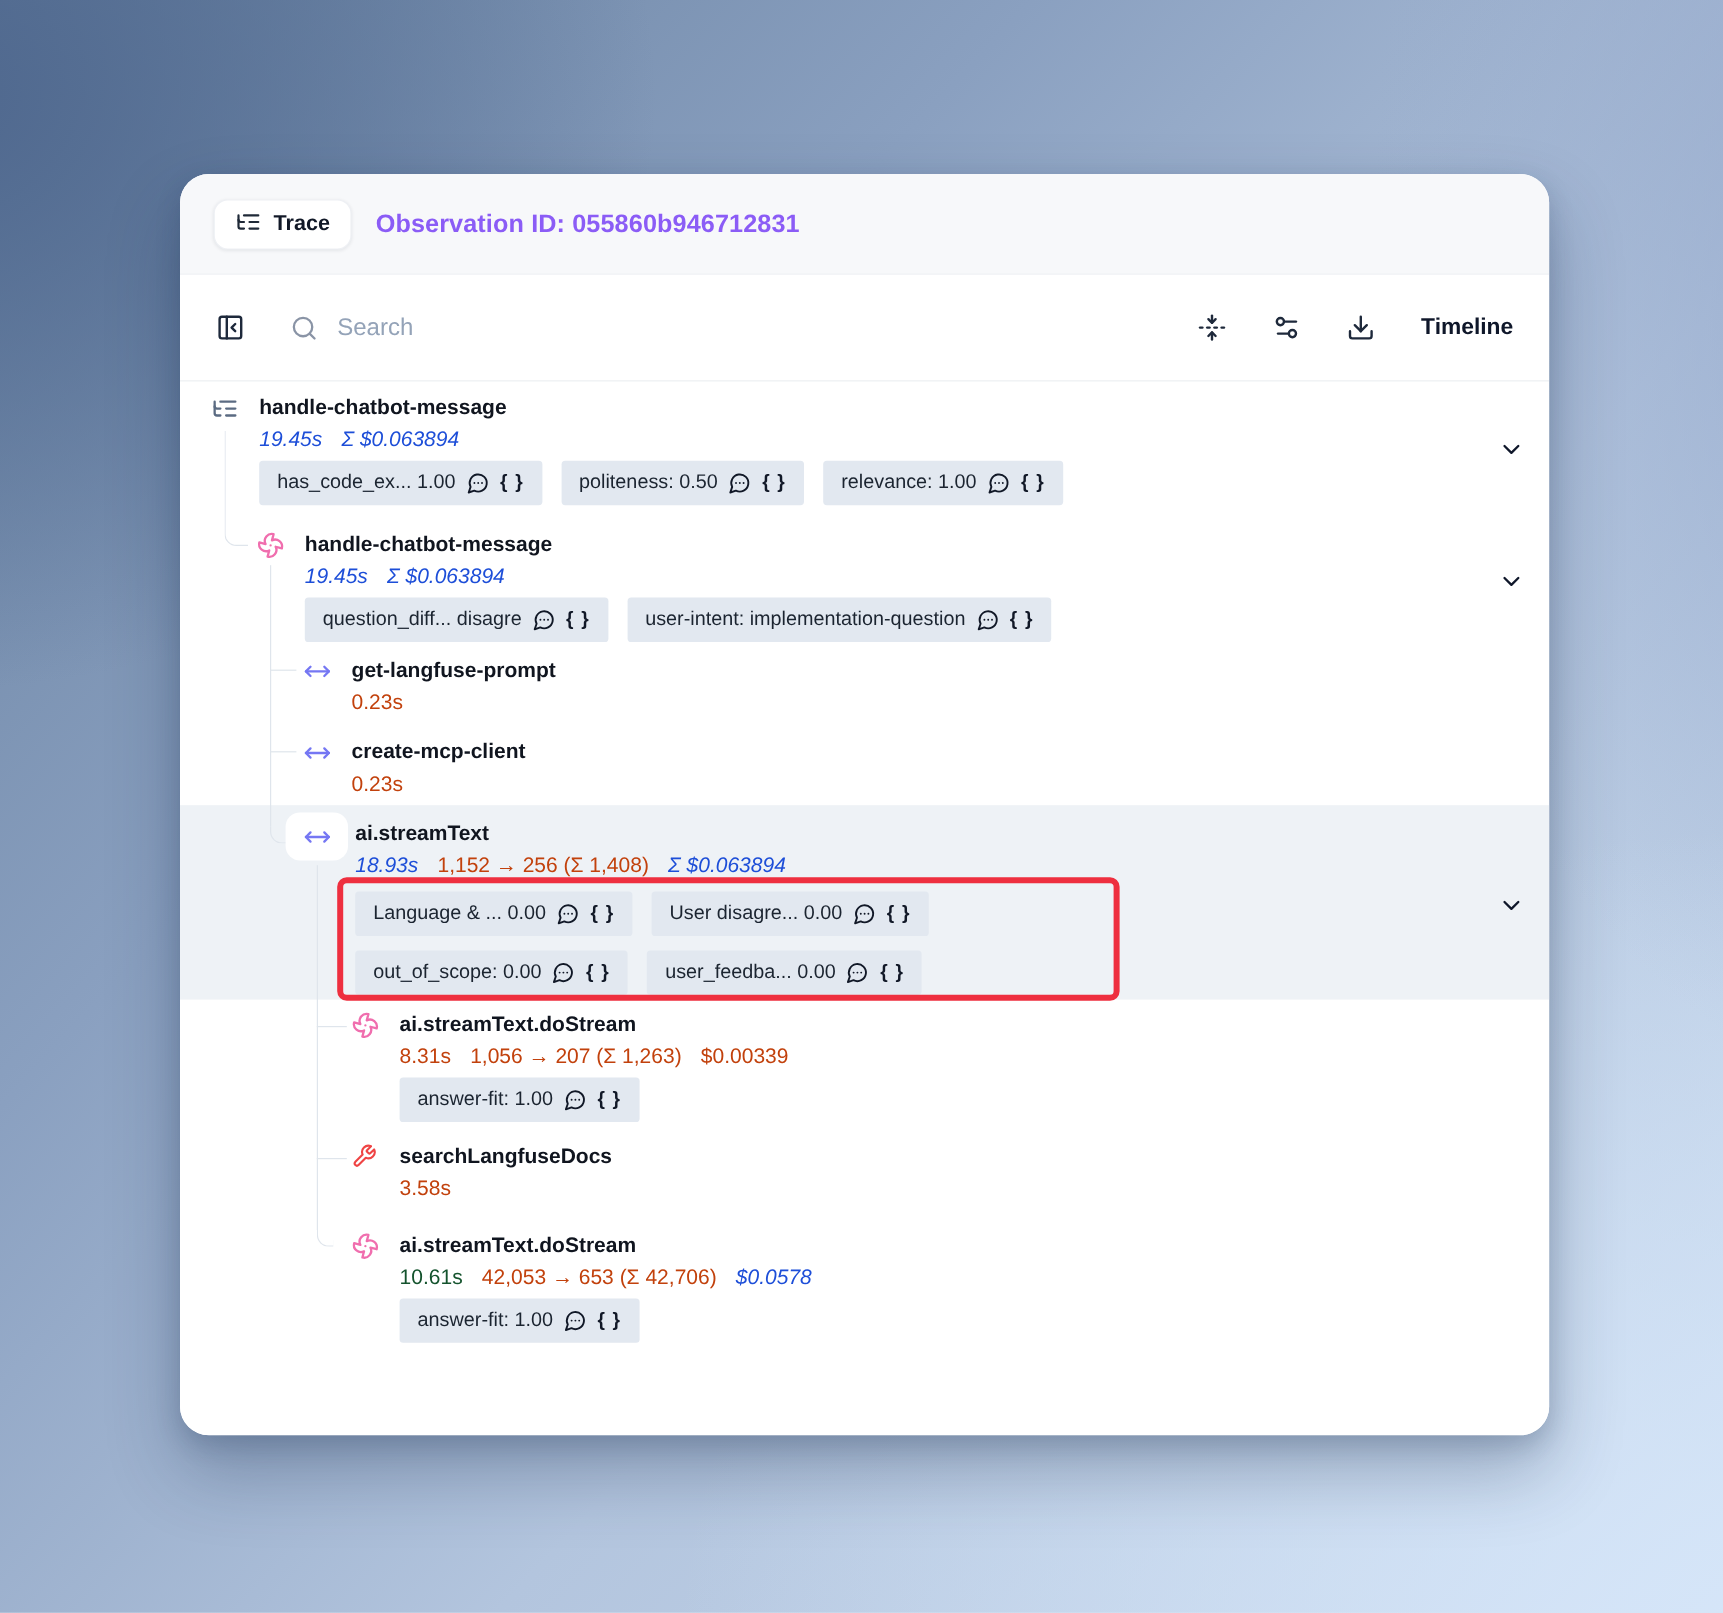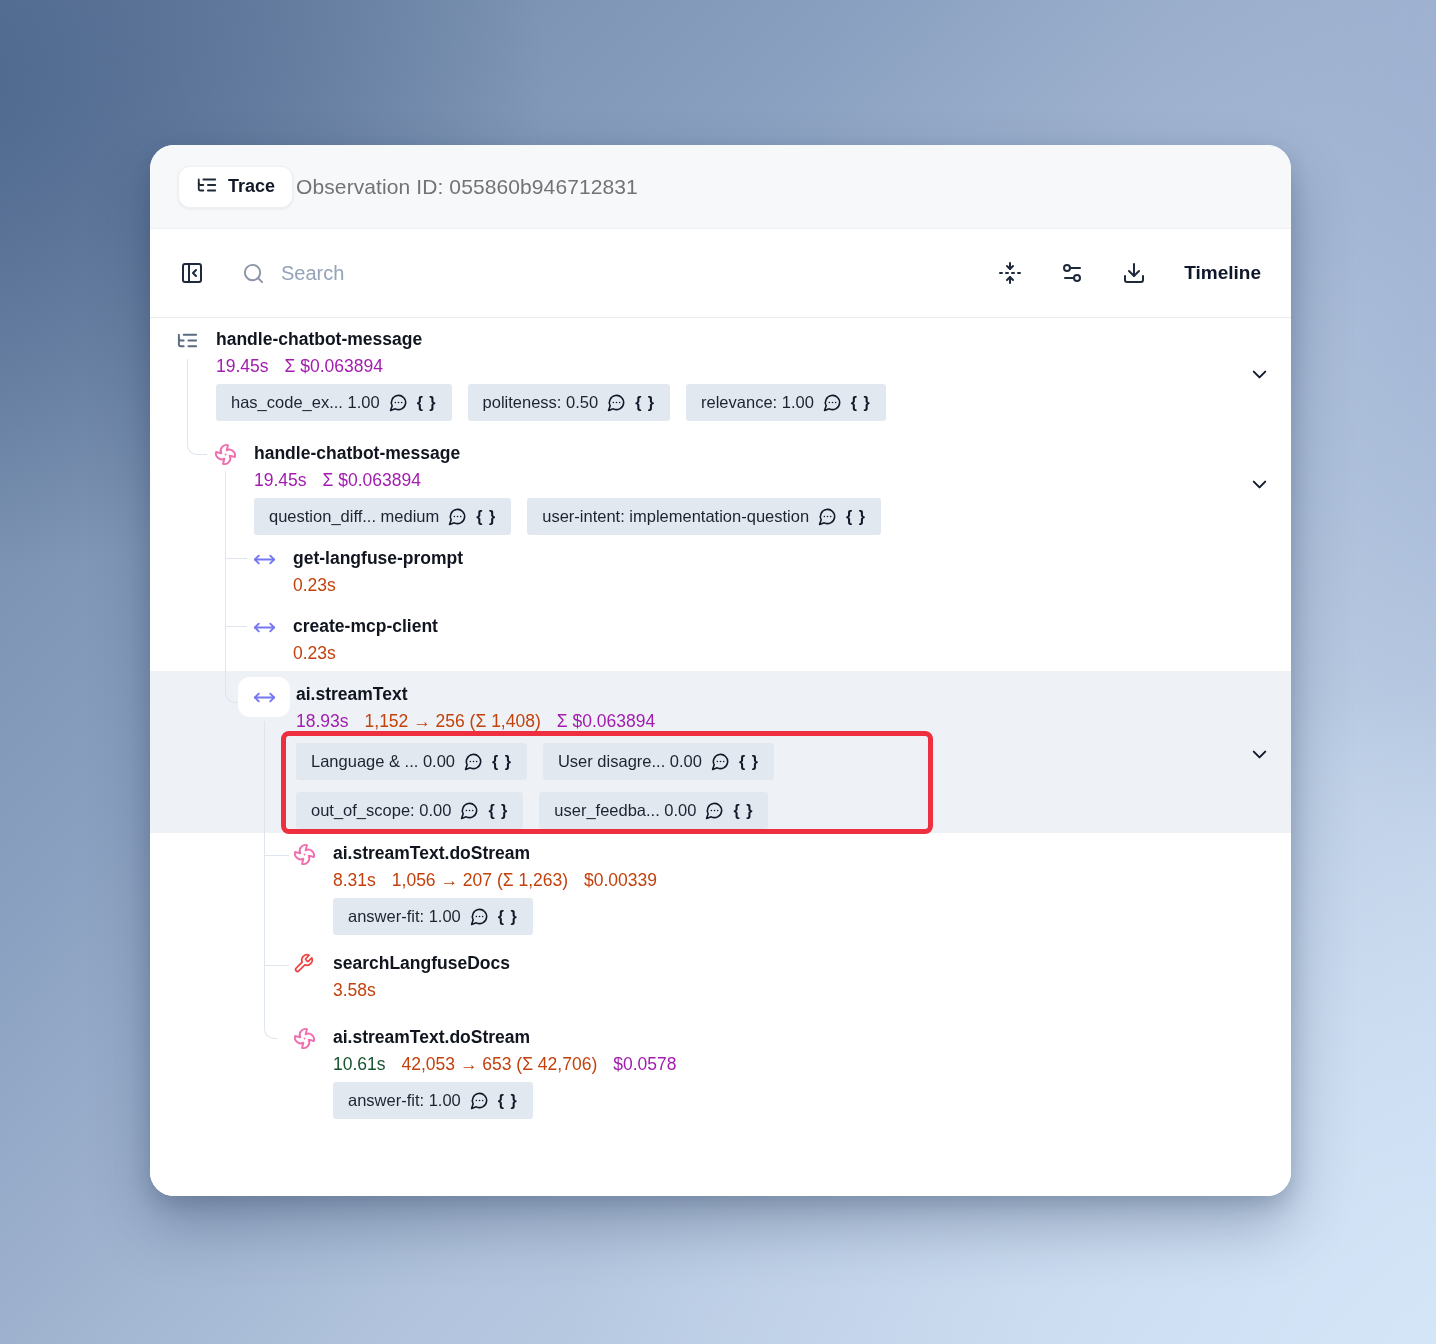--- a/index.html
+++ b/index.html
@@ -33,7 +33,7 @@
   }
   .trace-btn svg { width:22px; height:22px; stroke:#1f2937; }
   .trace-label { font-size:18px; font-weight:700; color:#111827; }
-  .obs-title { margin-left:3px; font-size:21px; font-weight:400; color:#737373; letter-spacing:.1px; }
+  .obs-title { margin-left:20px; font-size:21px; font-weight:700; color:#8b5cf6; letter-spacing:.1px; }
 
   
   .toolbar {

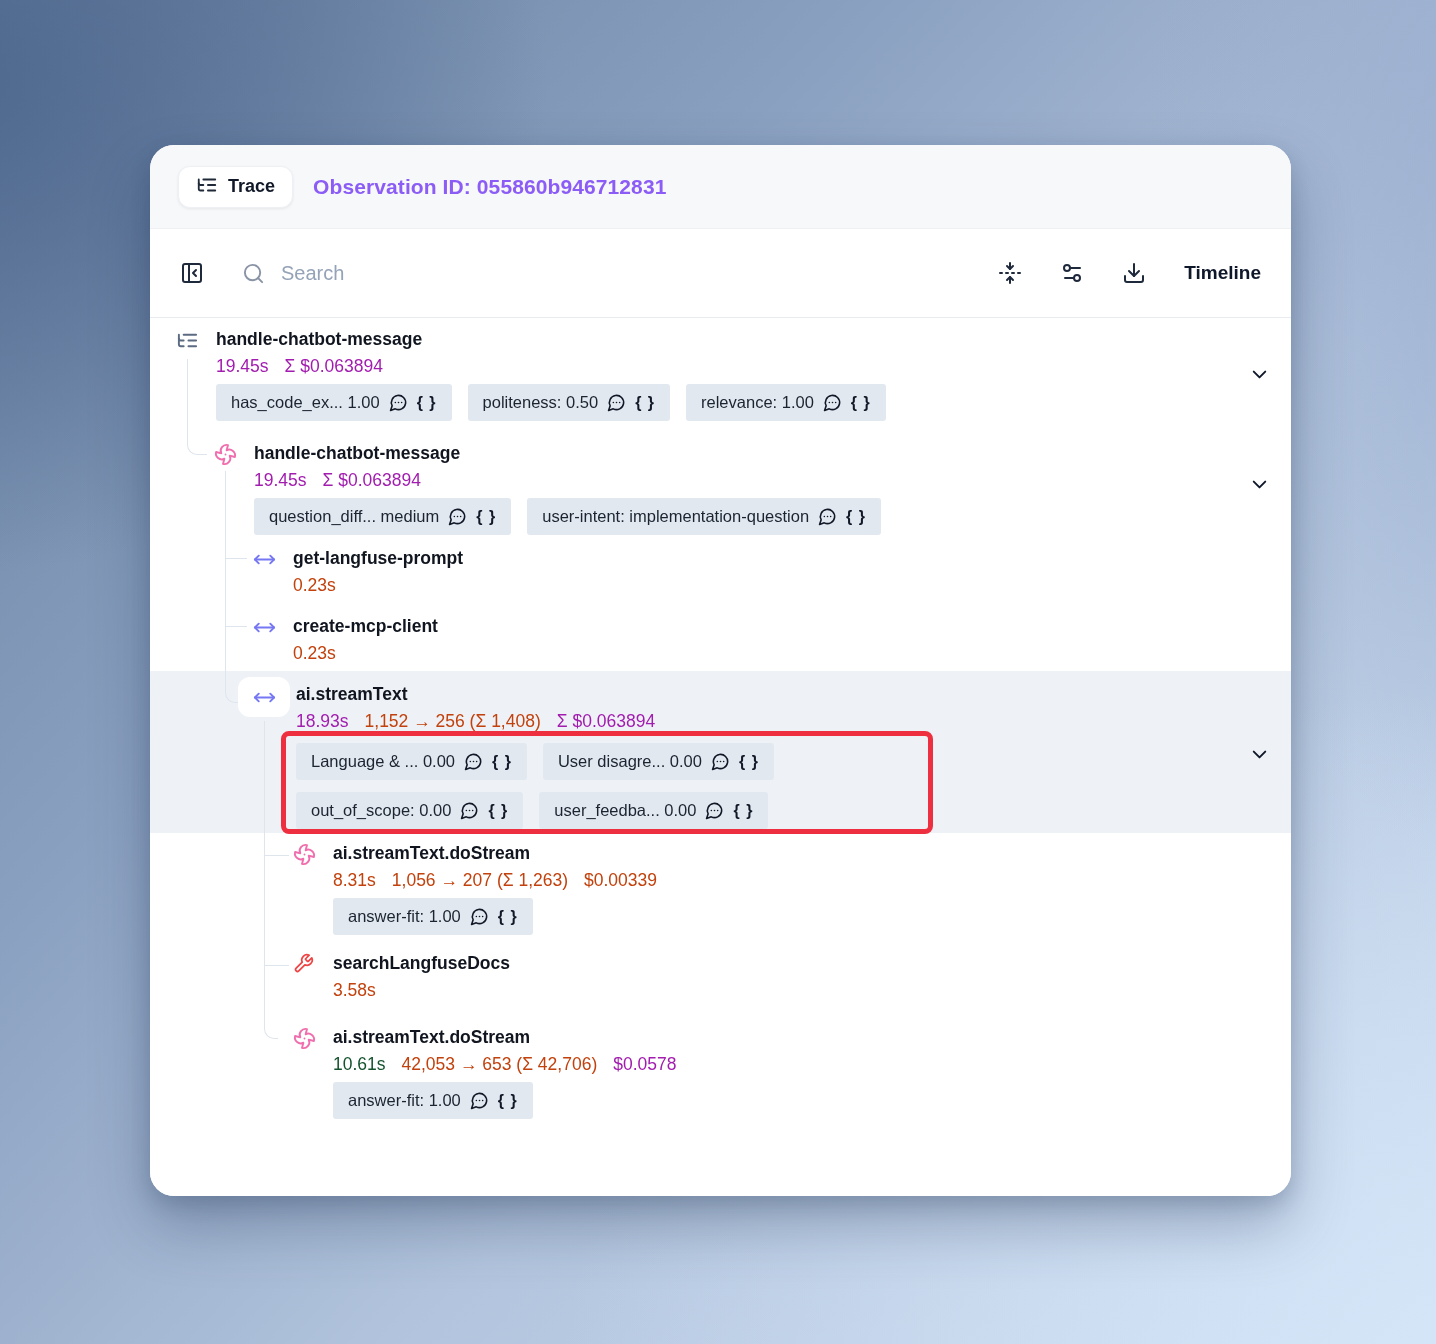--- a/index.html
+++ b/index.html
@@ -75,7 +75,7 @@
 
   .row-title { font-size:17.5px; line-height:26px; font-weight:600; color:#10151f; }
   .row-stats { font-size:17.5px; line-height:28px; font-weight:500; display:flex; gap:16px; white-space:nowrap; }
-  .red   { color:#a21caf; }
+  .red   { color:#1d4ed8;font-style:italic; }
   .gray  { color:#c2410c; }
   .amber { color:#14532d; }
 

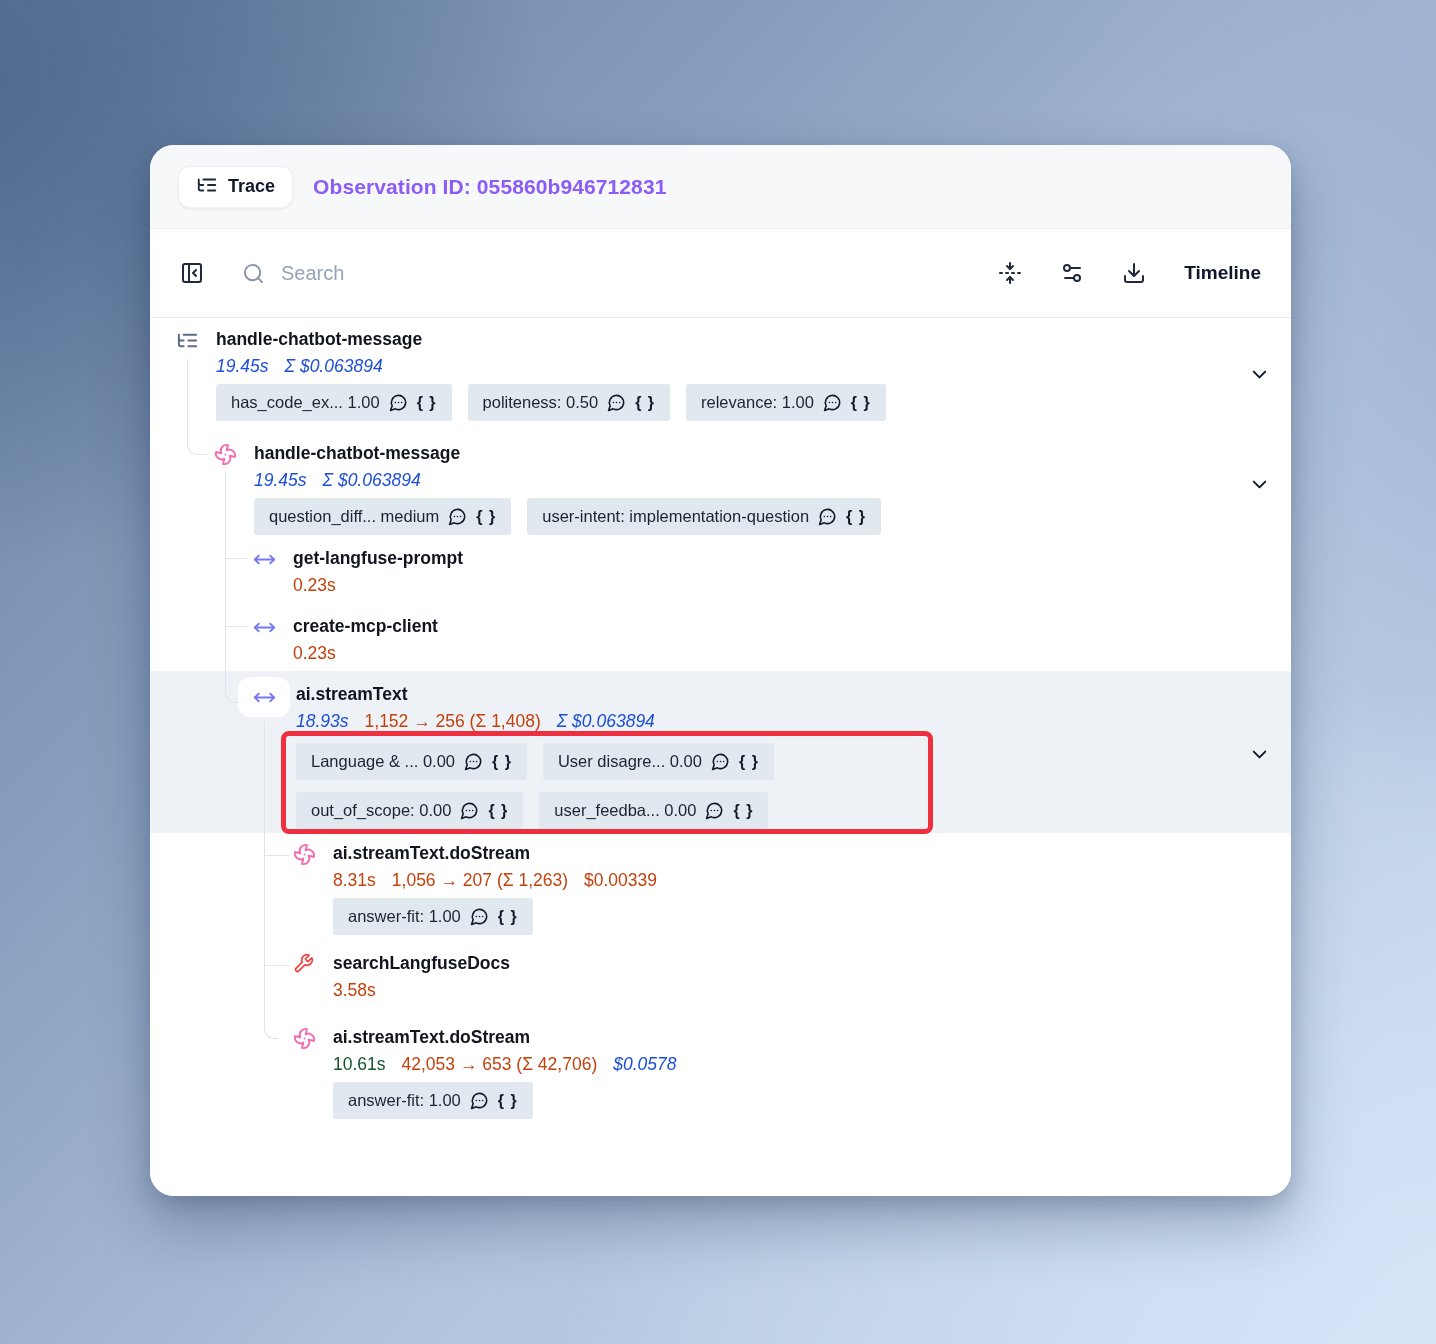--- a/index.html
+++ b/index.html
@@ -251,7 +251,7 @@
         </div>
         <div class="badges">
           <span class="badge">
-            <span class="badge-text">question_diff... medium</span>
+            <span class="badge-text">question_diff... disagre</span>
             <svg class="ln" viewBox="0 0 24 24">
                 <path d="M7.9 20A9 9 0 1 0 4 16.1L2 22Z"></path>
                 <path d="M8 12h.01"></path>

